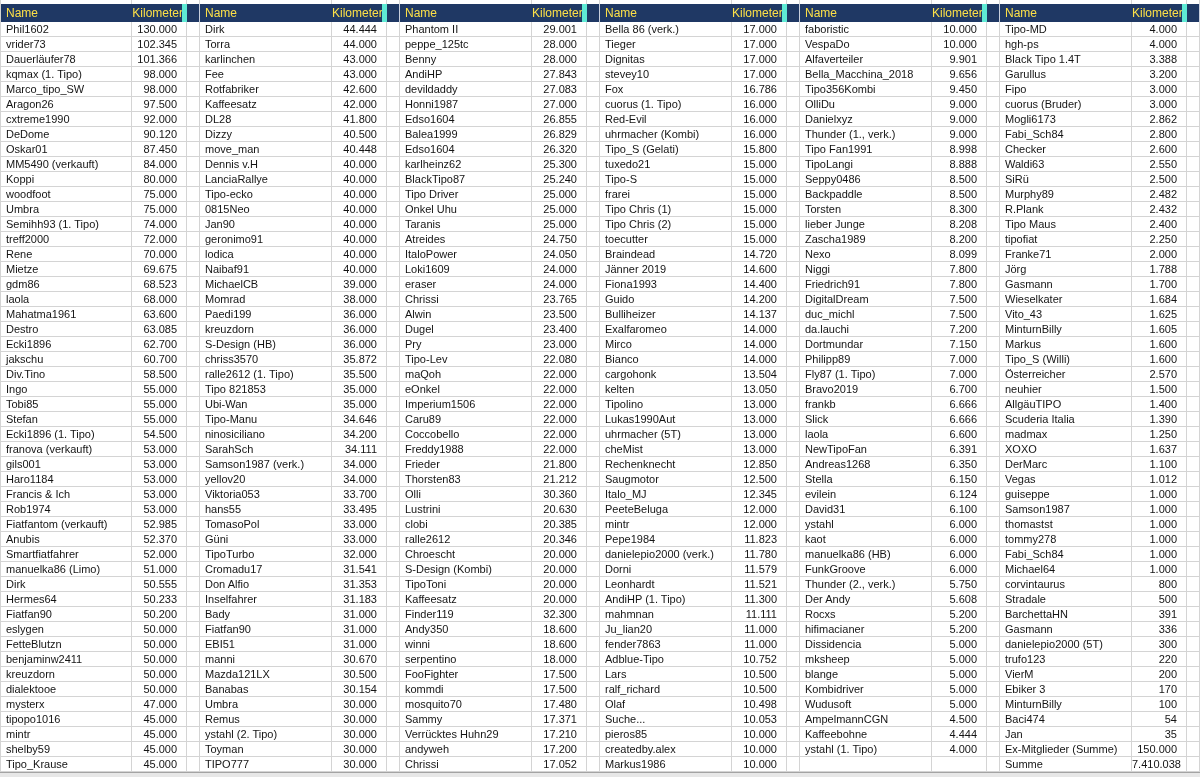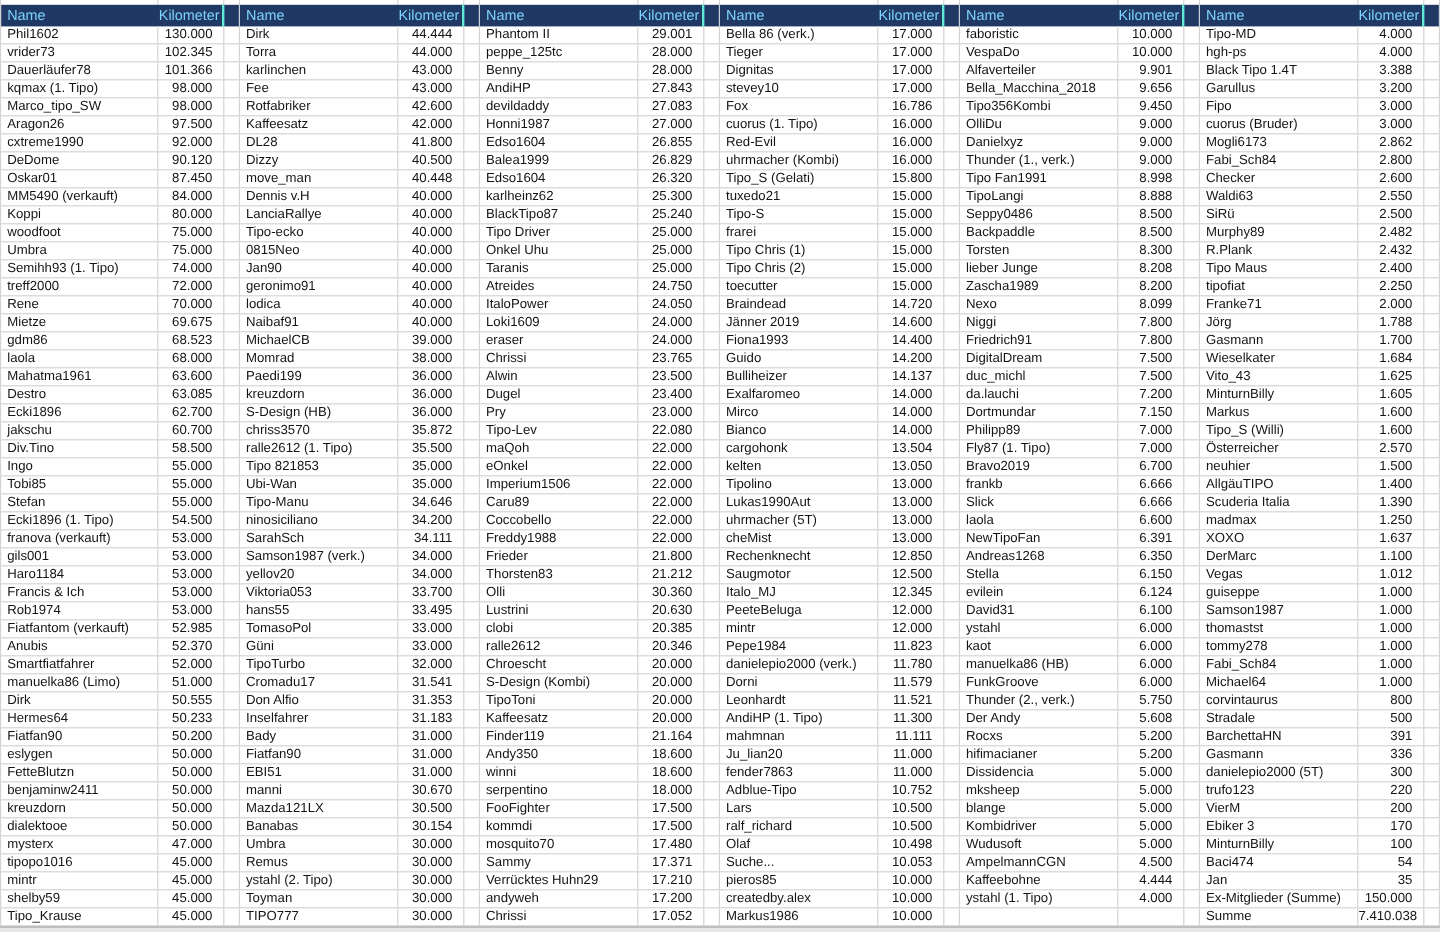--- a/index.html
+++ b/index.html
@@ -29,7 +29,7 @@
   
   .header-row { height:18px; background:#1F3864; }
   .header-row .cell {
-    color:#7dd3fc; font-size:12px; line-height:18px;
+    color:#fde047; font-size:12px; line-height:18px;
     border-bottom:none; border-right:none;
   }
   .header-row .cell.km  { border-right:2px solid #5eead4; }

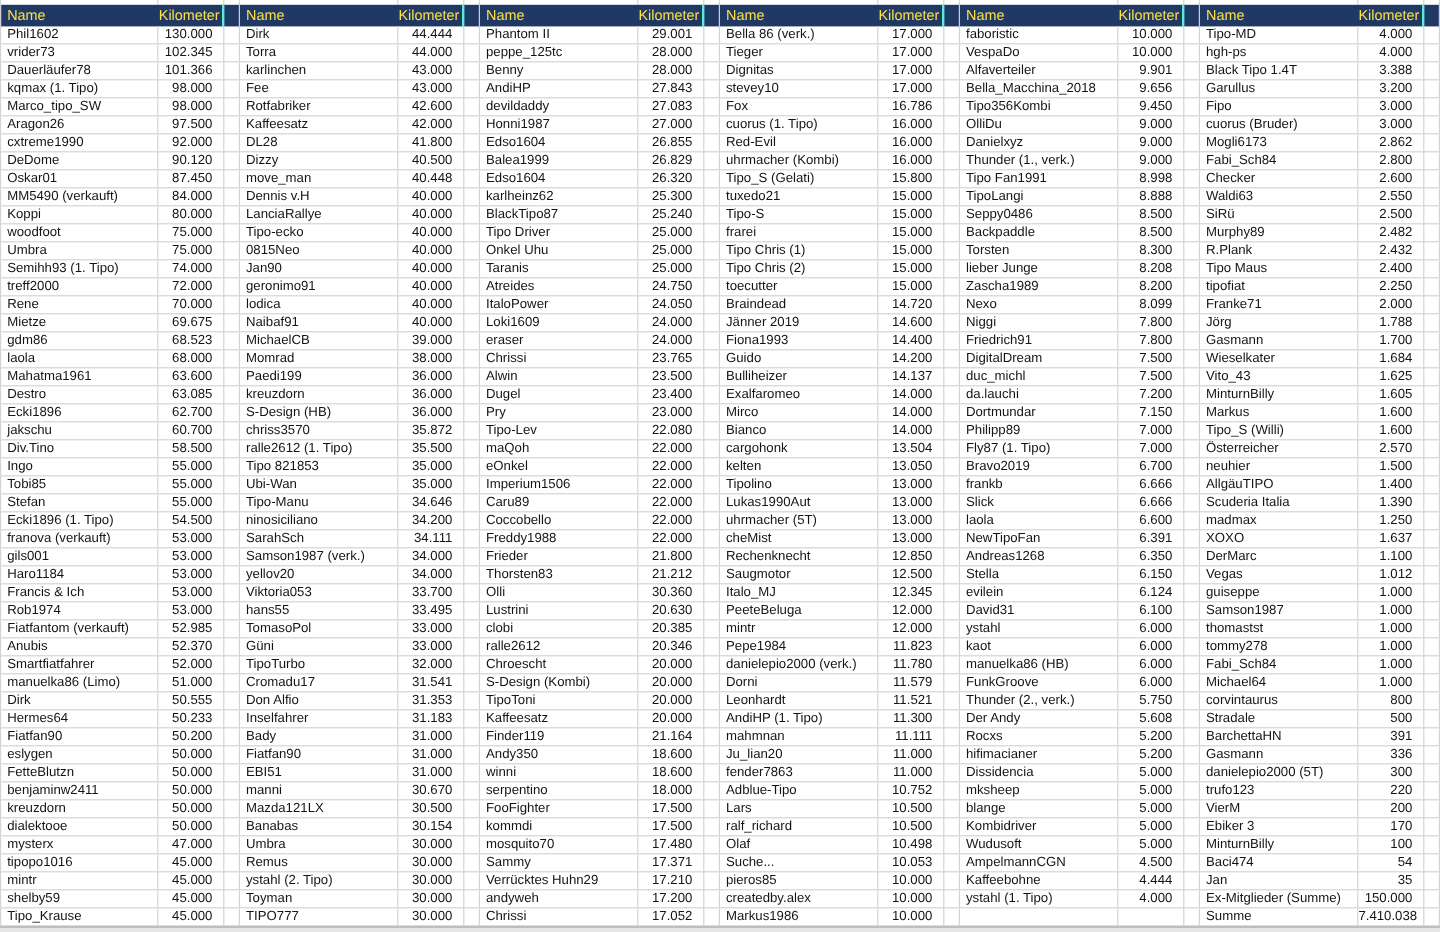--- a/index.html
+++ b/index.html
@@ -32,7 +32,7 @@
     color:#fde047; font-size:12px; line-height:18px;
     border-bottom:none; border-right:none;
   }
-  .header-row .cell.km  { border-right:2px solid #5eead4; }
+  .header-row .cell.km  { border-right:5px solid #5eead4; }
   .header-row .cell.sep { border-right:1px solid #c9cfdd; }
   
   .bottom-strip {

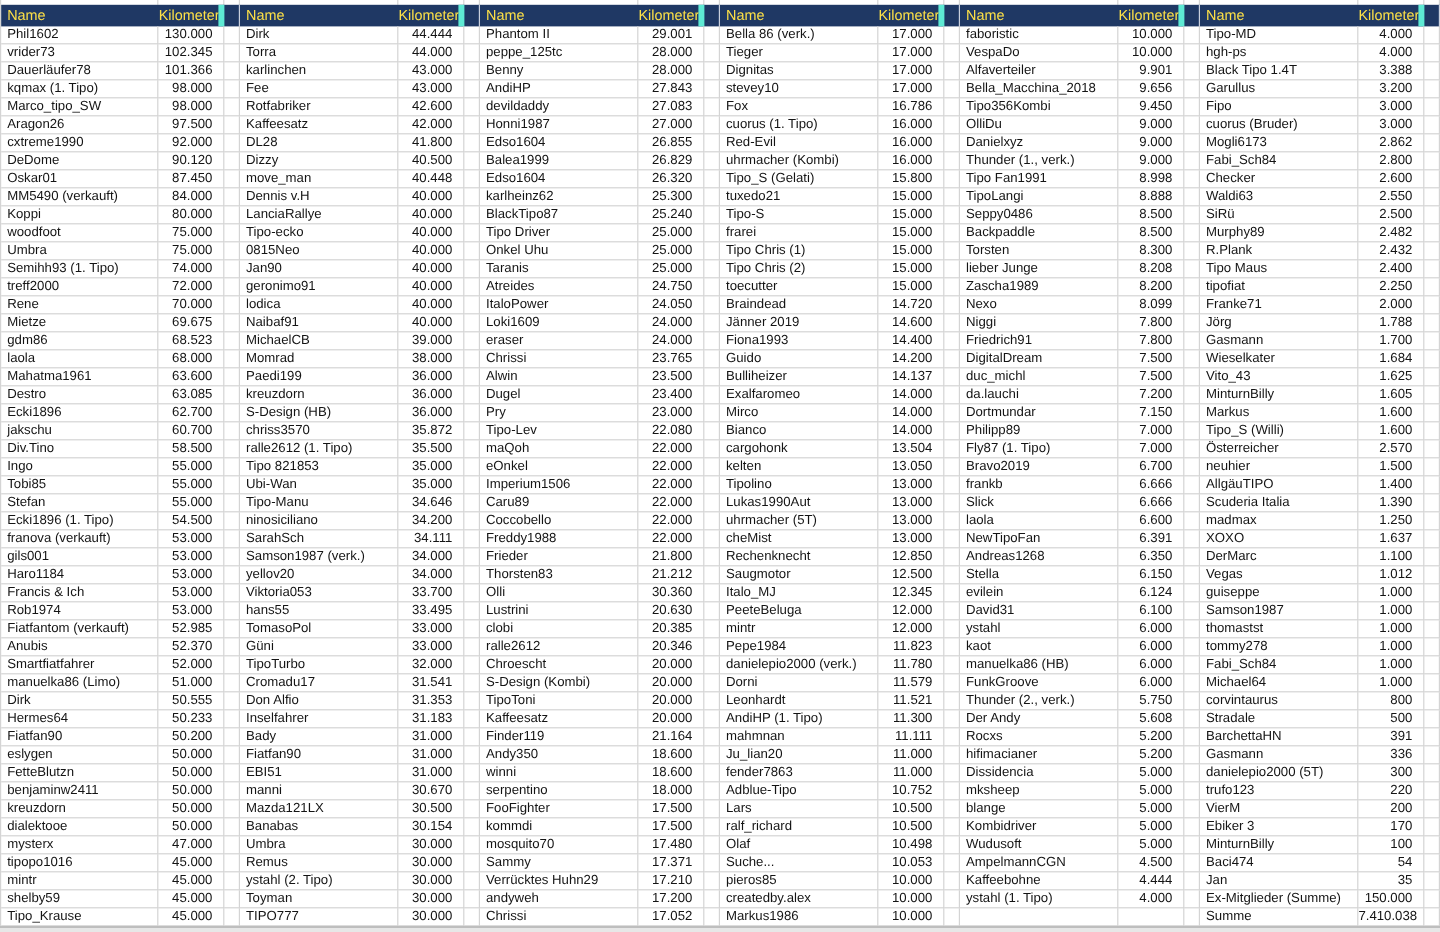--- a/index.html
+++ b/index.html
@@ -808,7 +808,7 @@
         </div>
         <div class="row">
           <div class="cell name">Finder119</div>
-          <div class="cell km">21.164</div>
+          <div class="cell km">32.300</div>
           <div class="cell sep"></div>
         </div>
         <div class="row">

